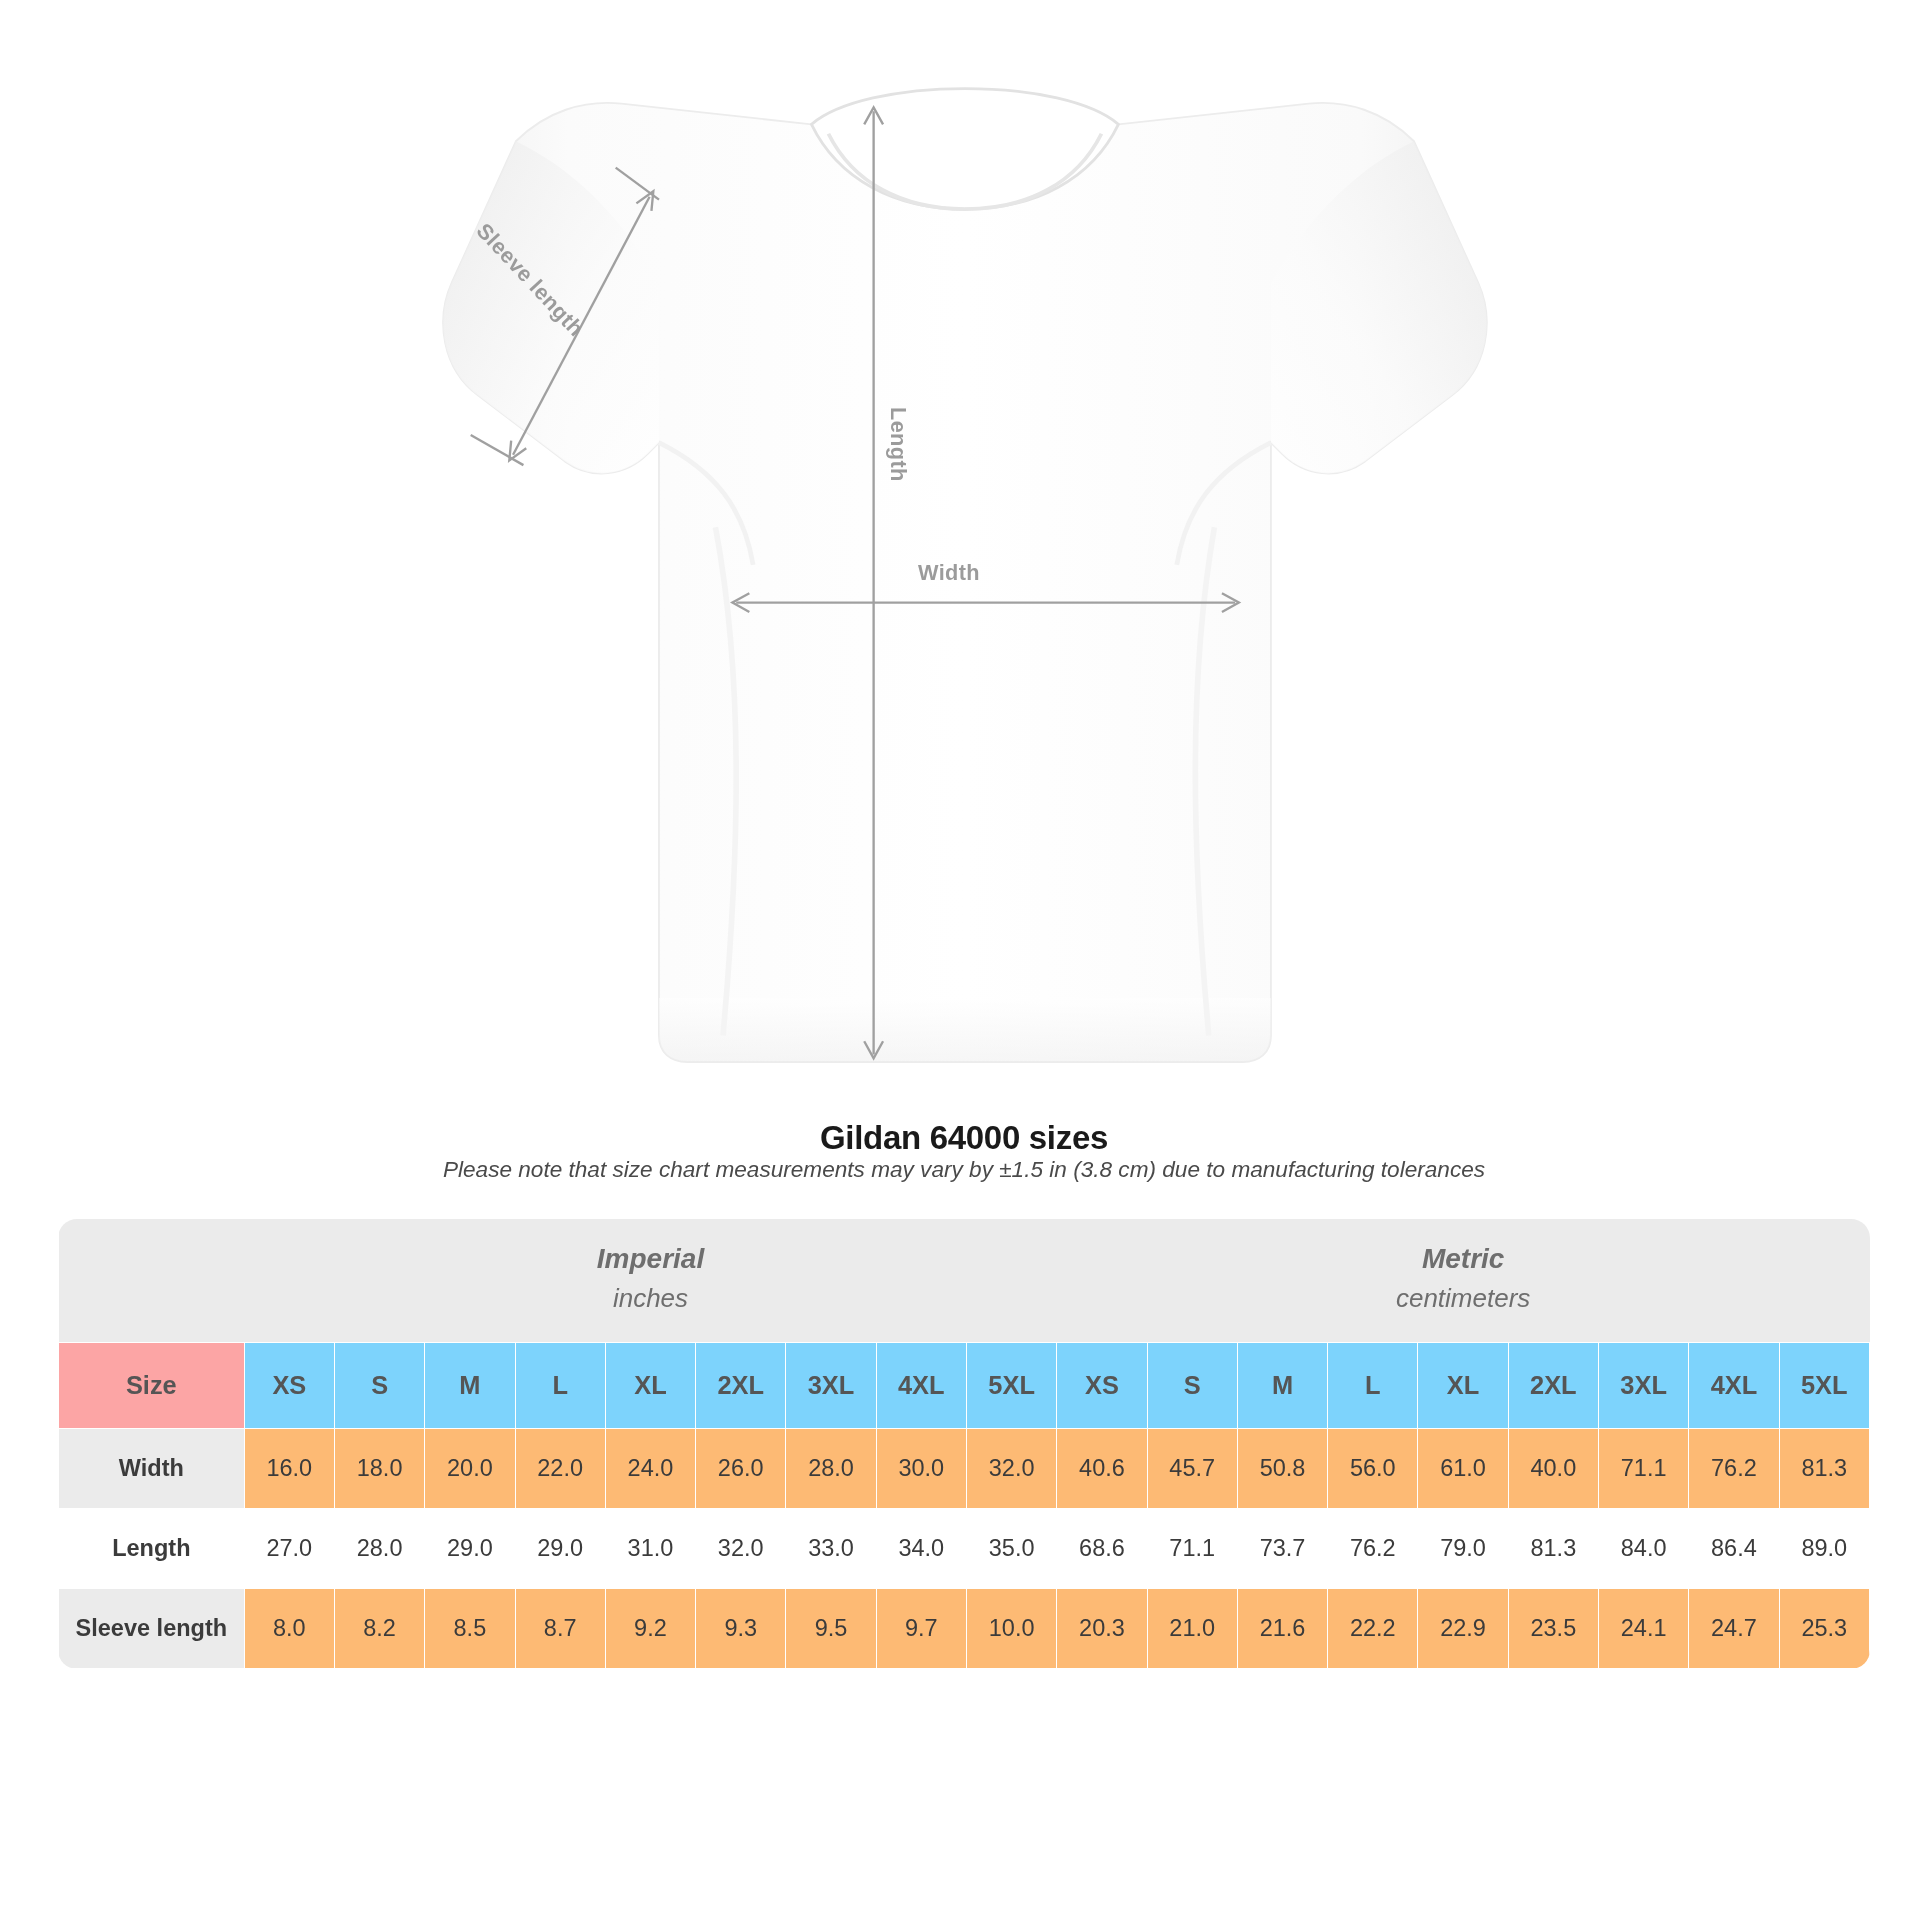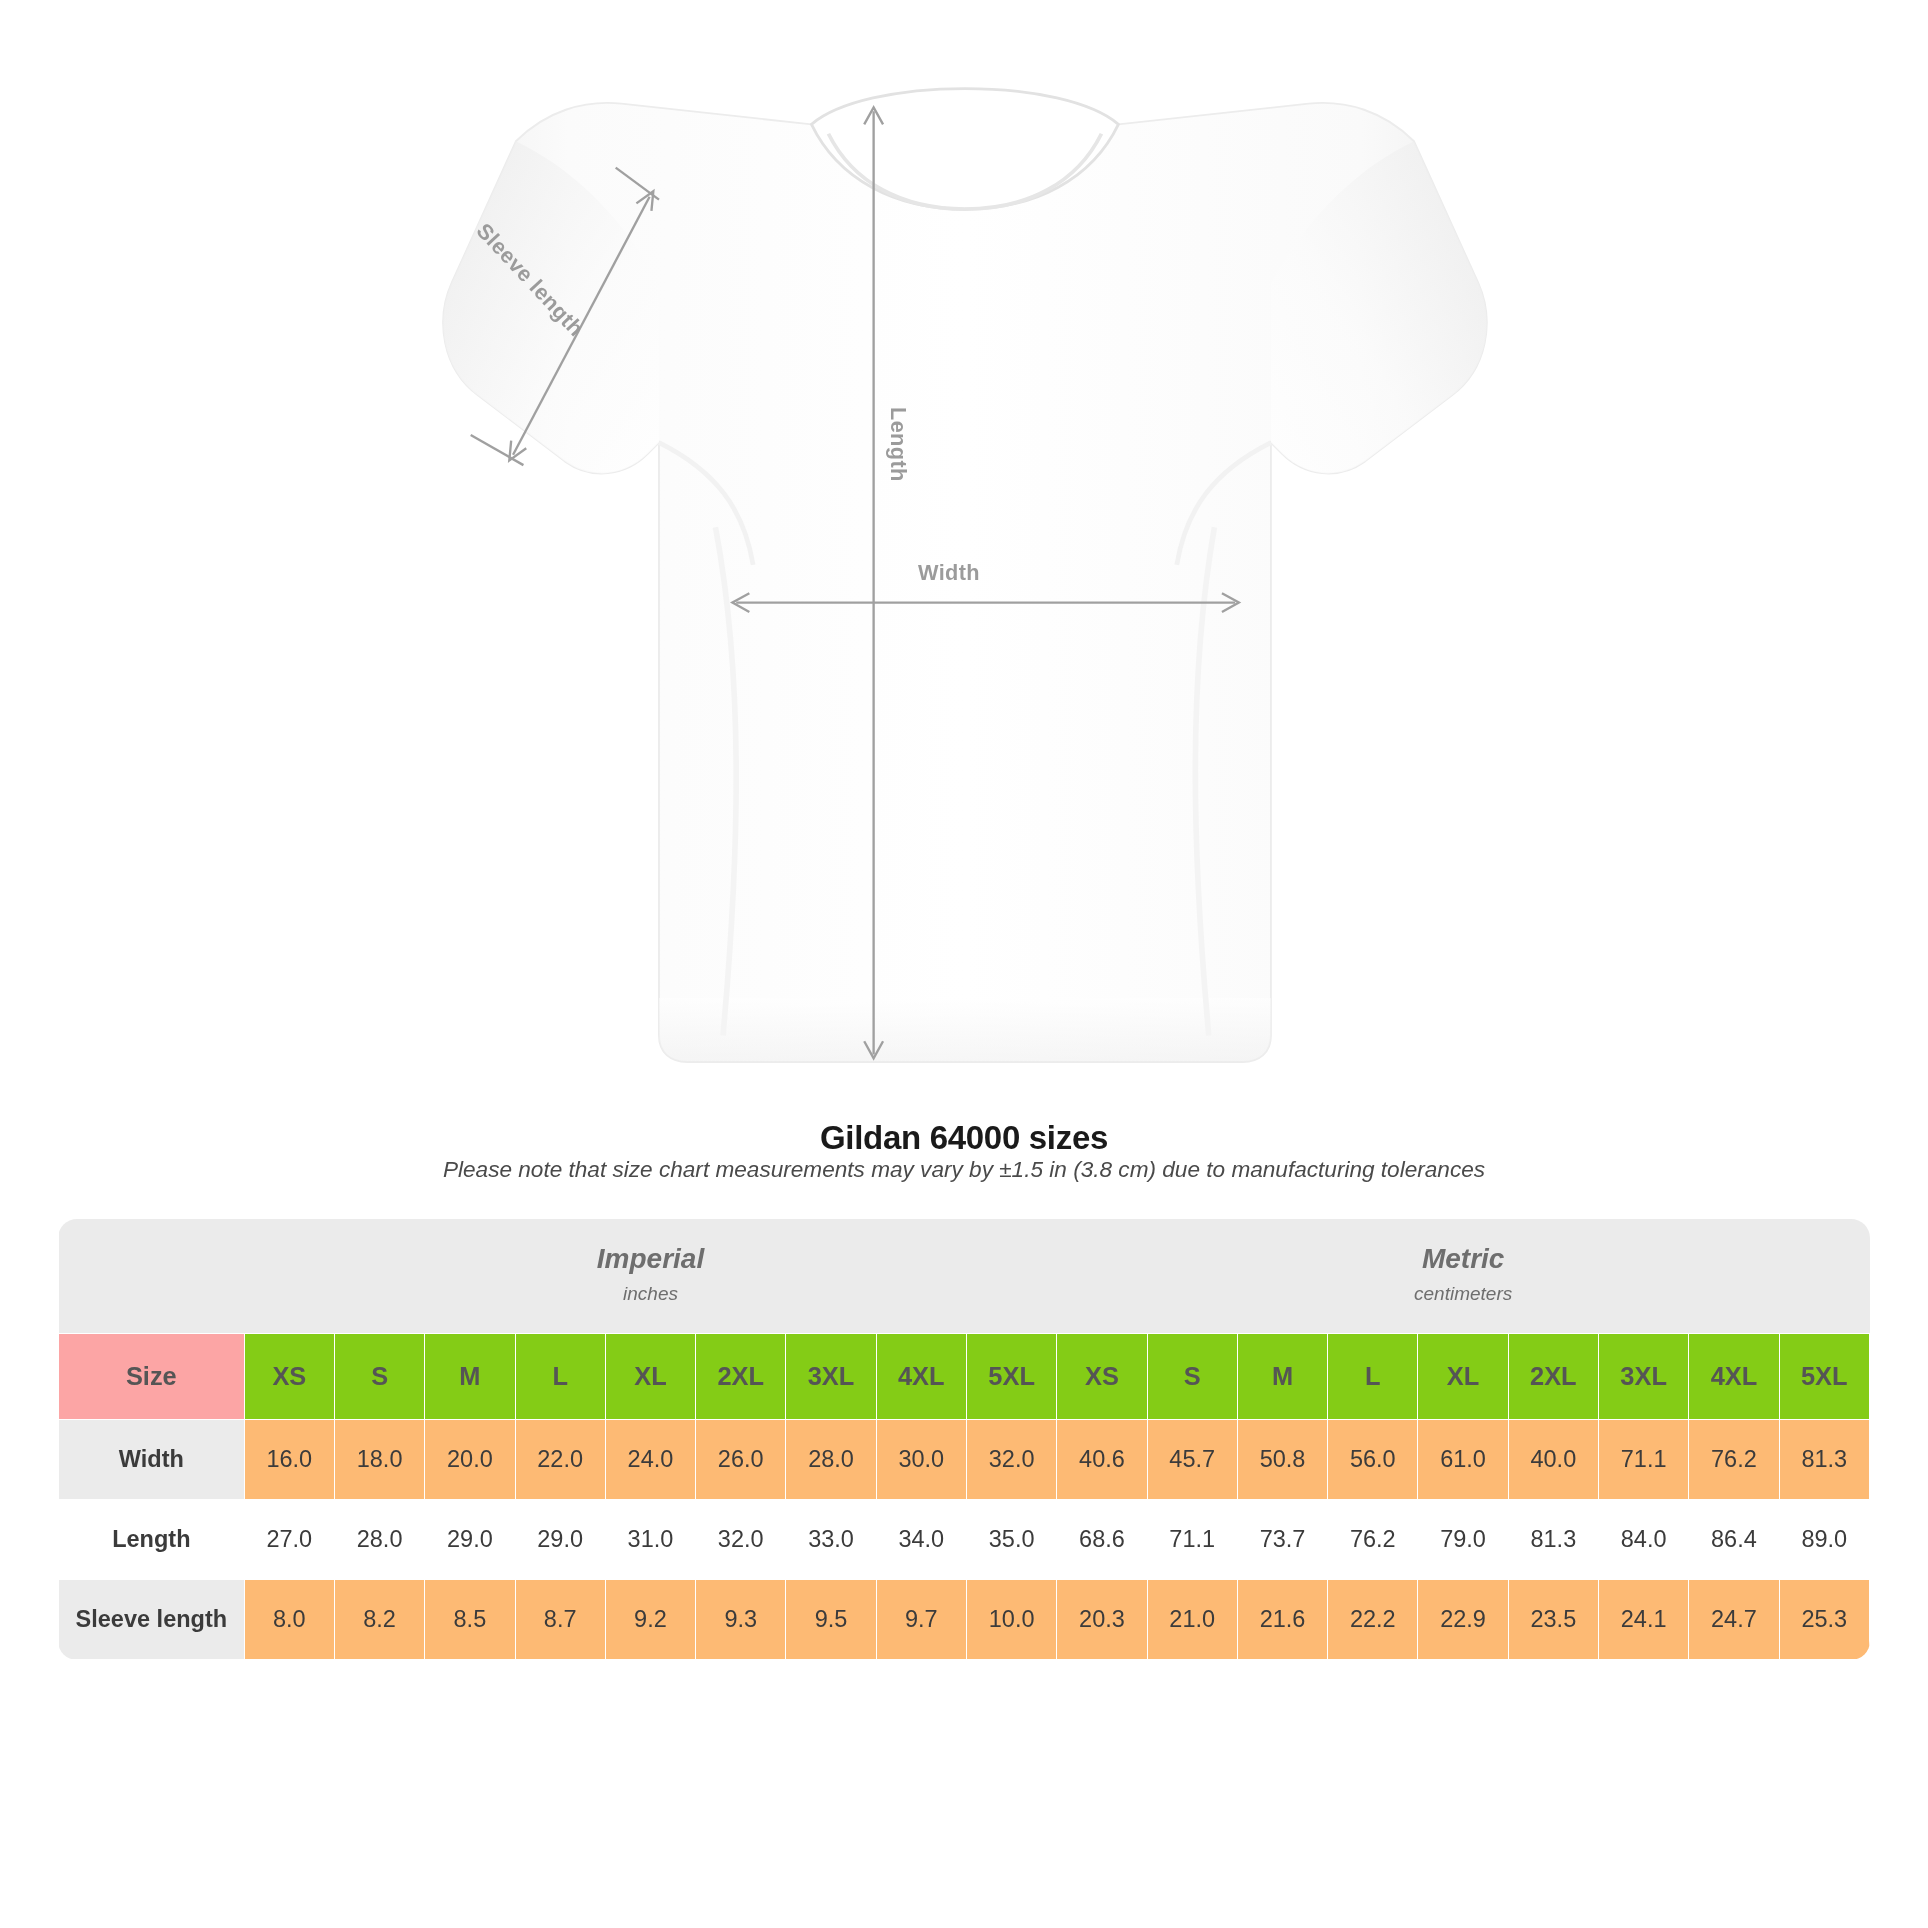--- a/index.html
+++ b/index.html
@@ -100,7 +100,7 @@
     color: #6e6e6e;
   }
   .unit-sub {
-    font-size: 19px;
+    font-size: 26px;
     font-style: italic;
     color: #6e6e6e;
     margin-top: 7.5px;

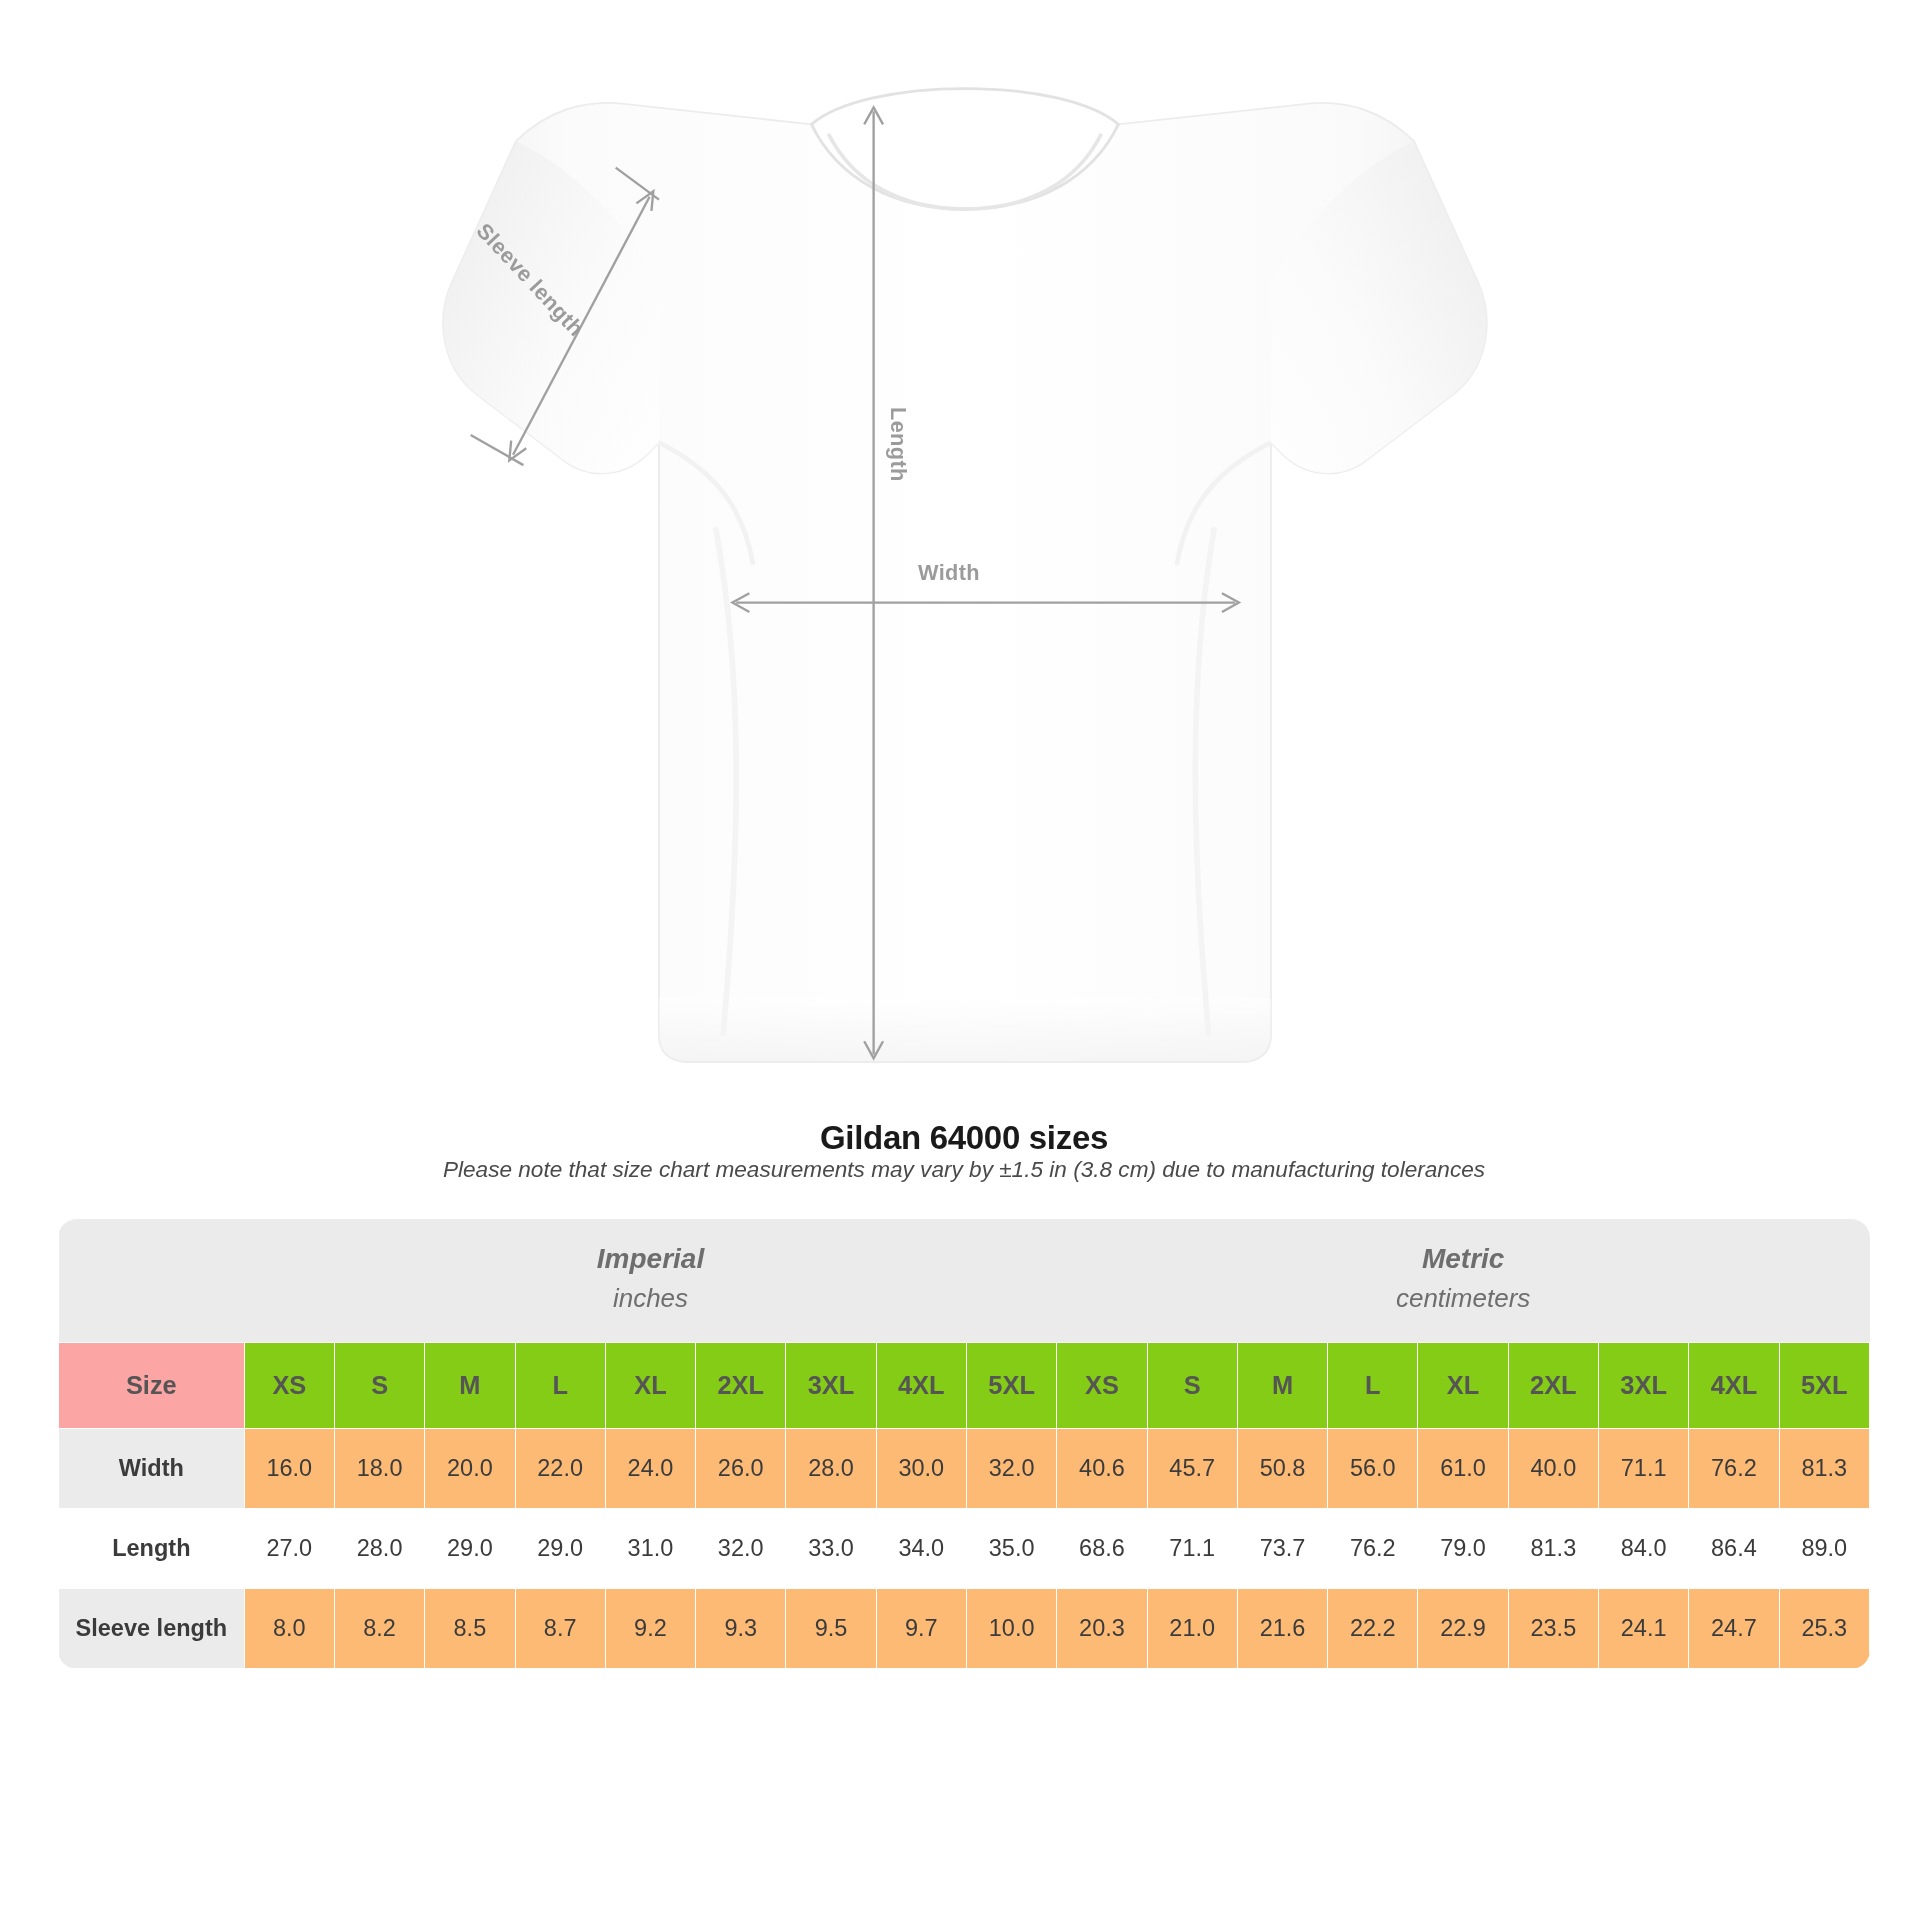--- a/index.html
+++ b/index.html
@@ -108,7 +108,7 @@
 
   
   tr.size-row td {
-    background: #84cc16;
+    background: #7dd3fc;
     padding: 28px 0;
     font-weight: bold;
     font-size: 25.4px;

